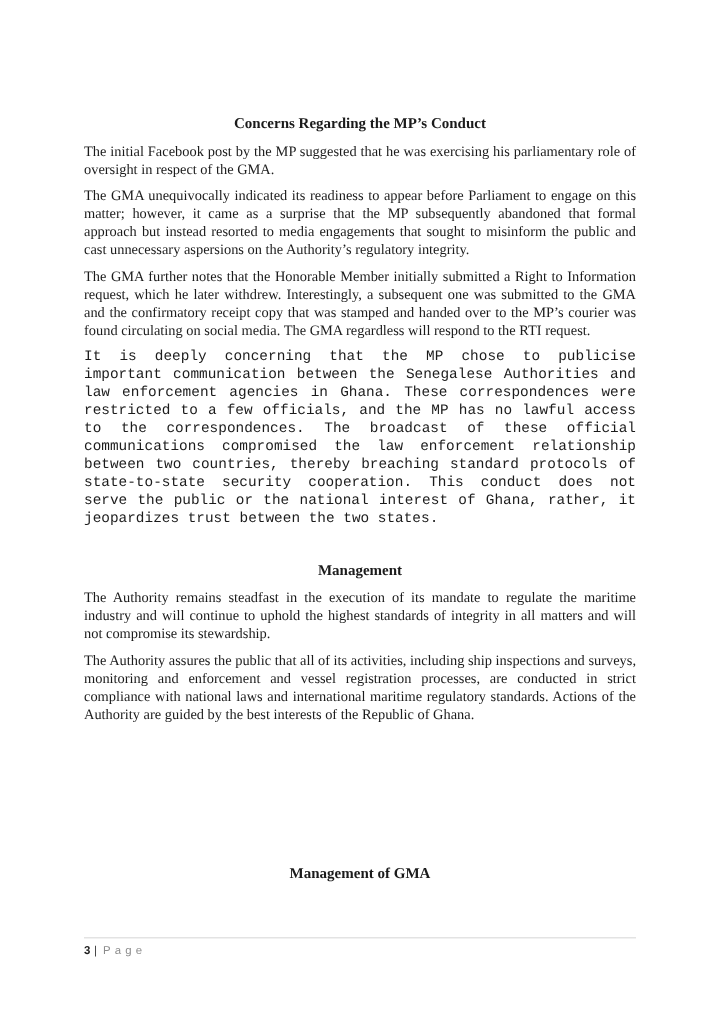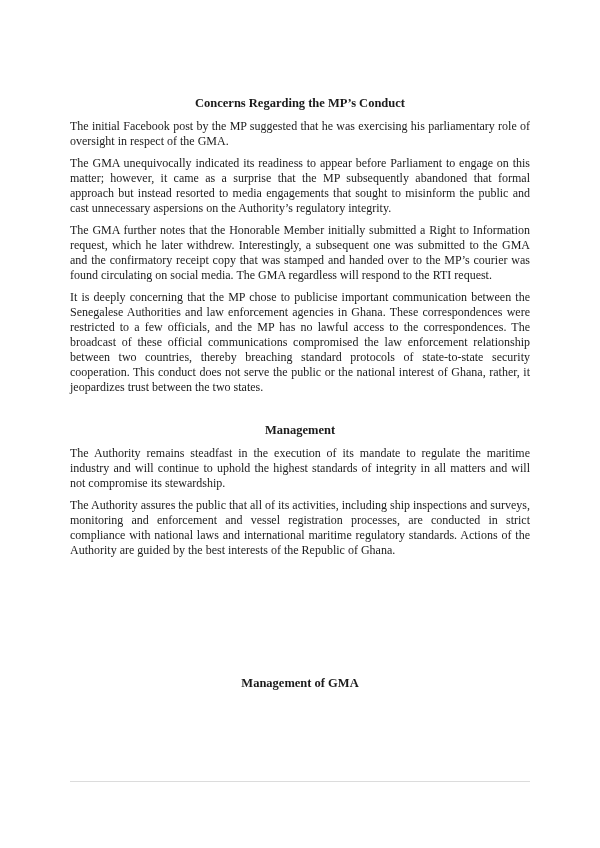--- a/index.html
+++ b/index.html
@@ -37,6 +37,7 @@
   }
   .para-extra {
     margin-top: 6px;
+    font-family: Liberation Mono, monospace;
   }
   .heading-conclusion {
     margin-top: 28px;

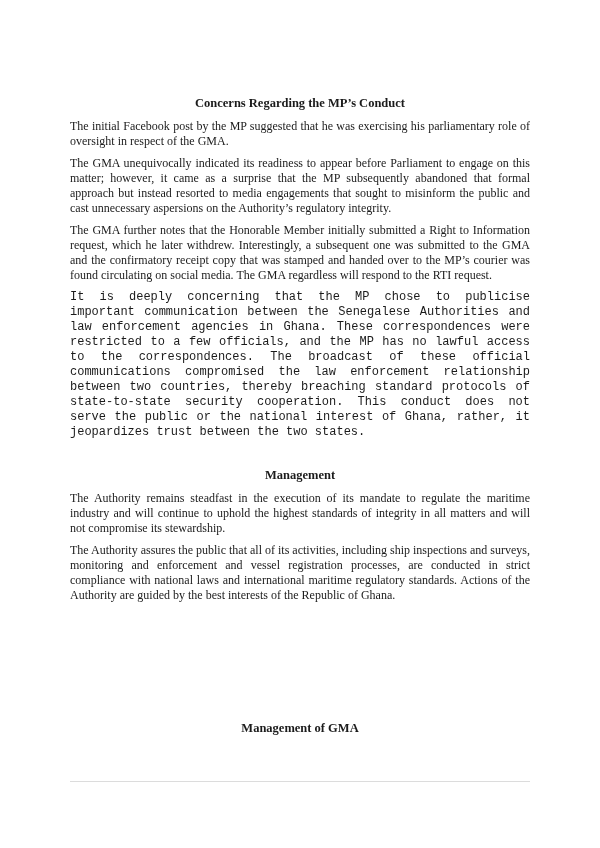--- a/index.html
+++ b/index.html
@@ -106,6 +106,9 @@
 
   <div class="footer">
     <div class="footer-rule"></div>
+    <div class="footer-text">
+      <span class="page-number">3</span><span class="footer-separator">|</span><span class="page-label">Page</span>
+    </div>
   </div>
 </div>
 

